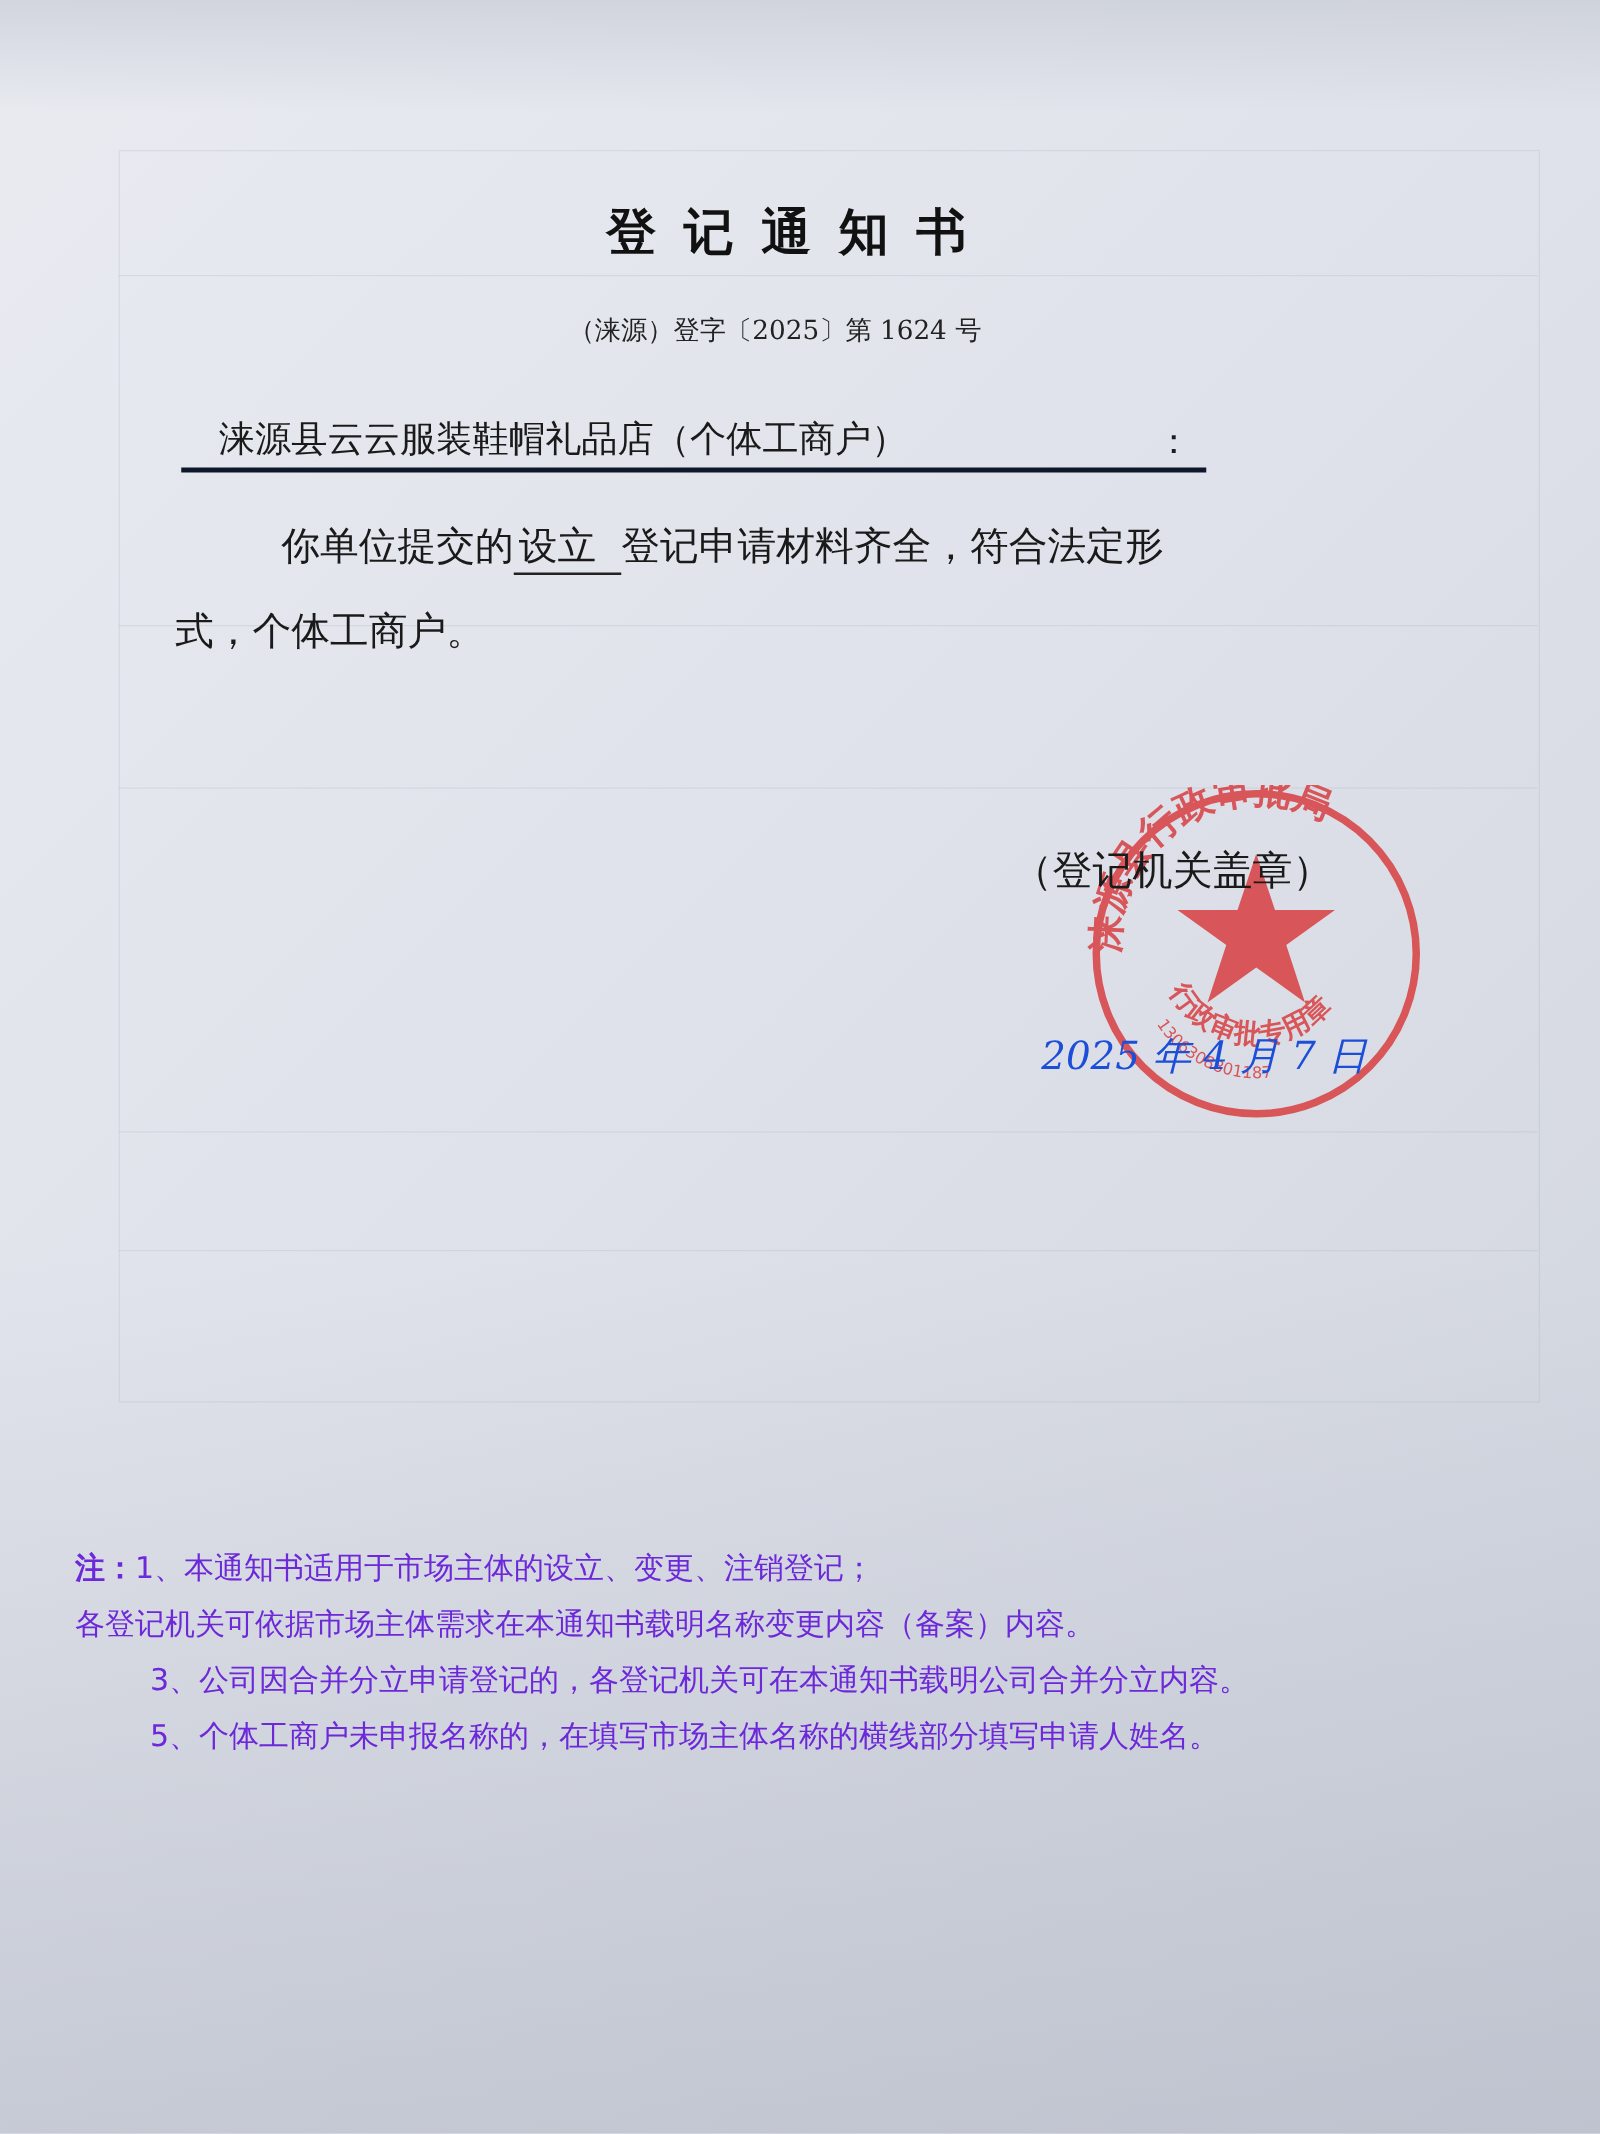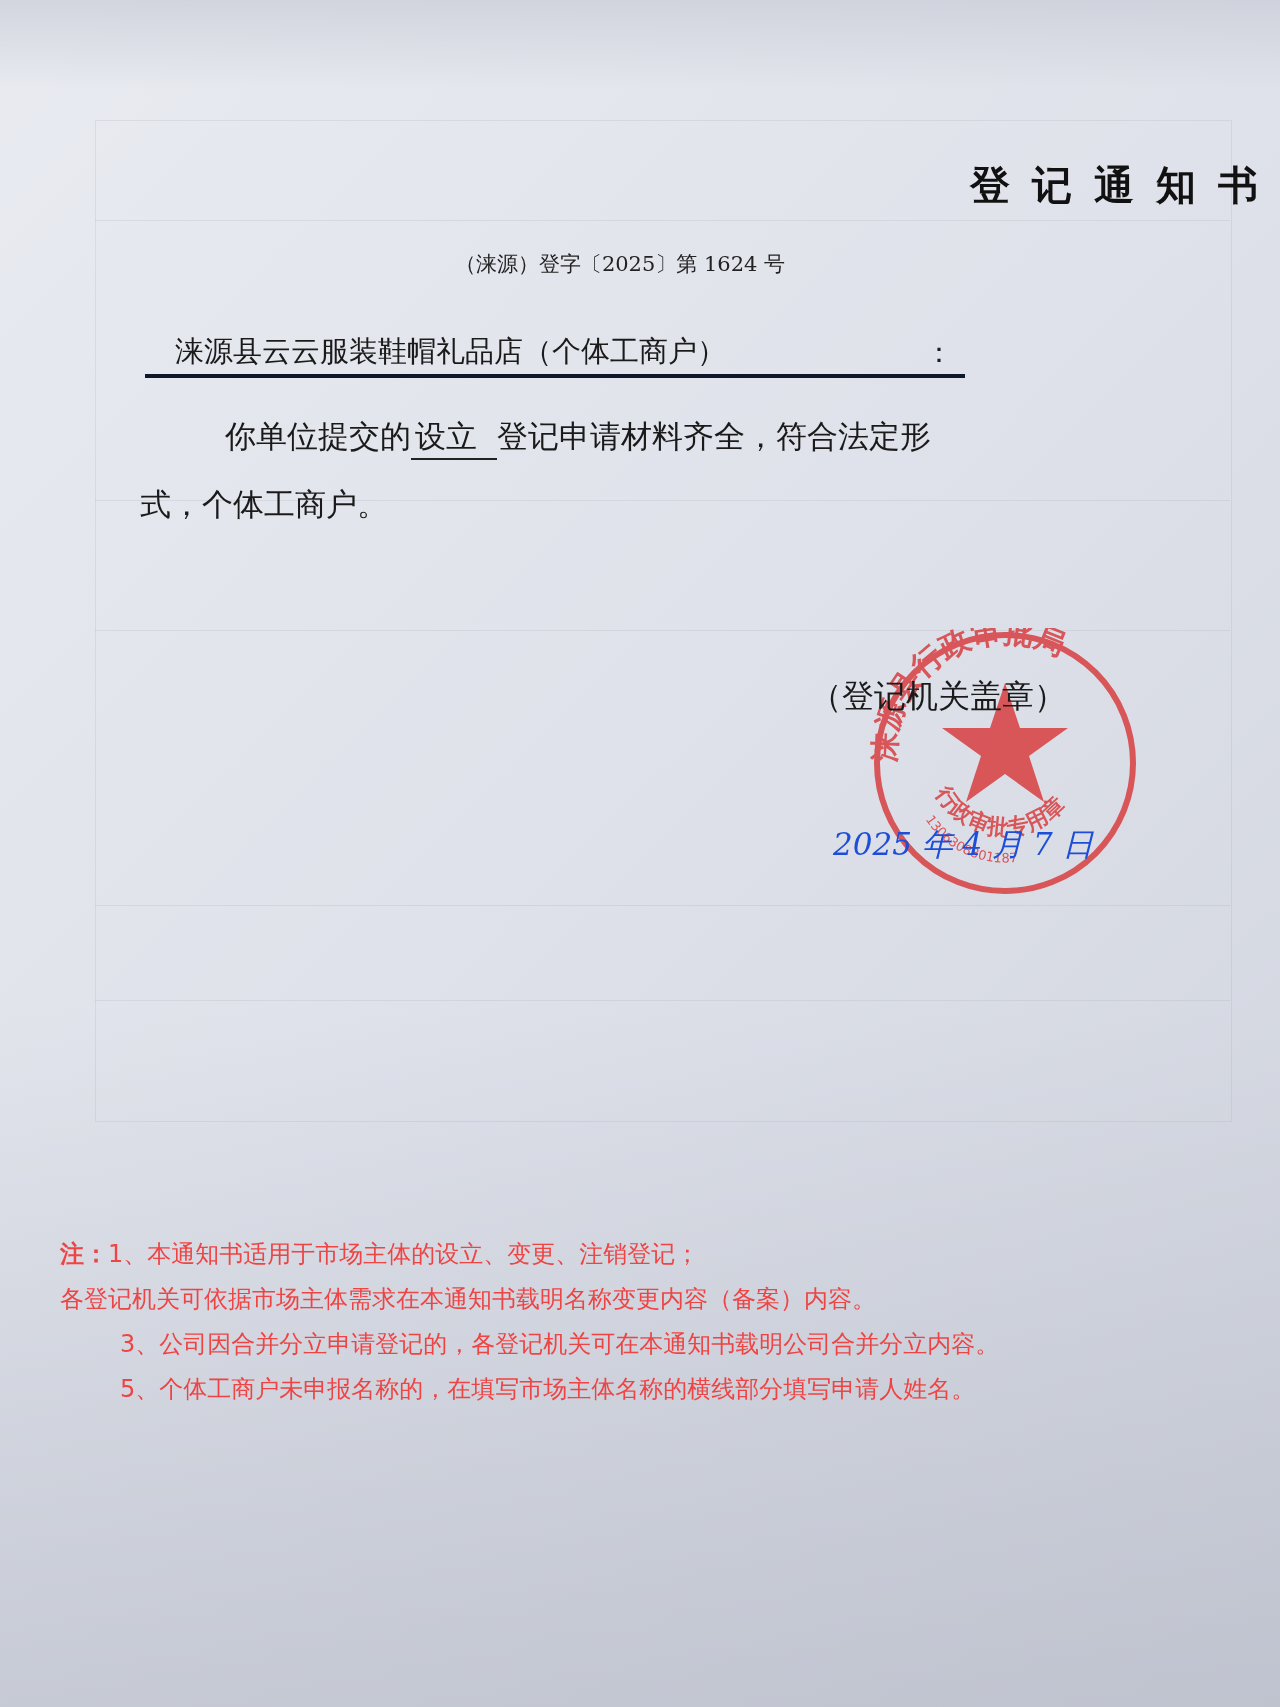--- a/index.html
+++ b/index.html
@@ -17,7 +17,7 @@
     border: 1px solid rgba(150,155,170,0.18); }
   .ghost-row { position: absolute; left: 95px; width: 1135px; height: 1px; background: rgba(150,155,170,0.18); }
 
-  .title { position: absolute; left: 0; width: 1280px; top: 158px; text-align: right;
+  .title { position: absolute; left: 0; width: 1280px; top: 158px; text-align: center;
     font-family: "DejaVu Sans", sans-serif; font-weight: bold; font-size: 40px; letter-spacing: 22px; color: #111; }
   .docno { position: absolute; left: 0; width: 1240px; top: 250px; text-align: center; font-size: 21px; color: #222; }
 

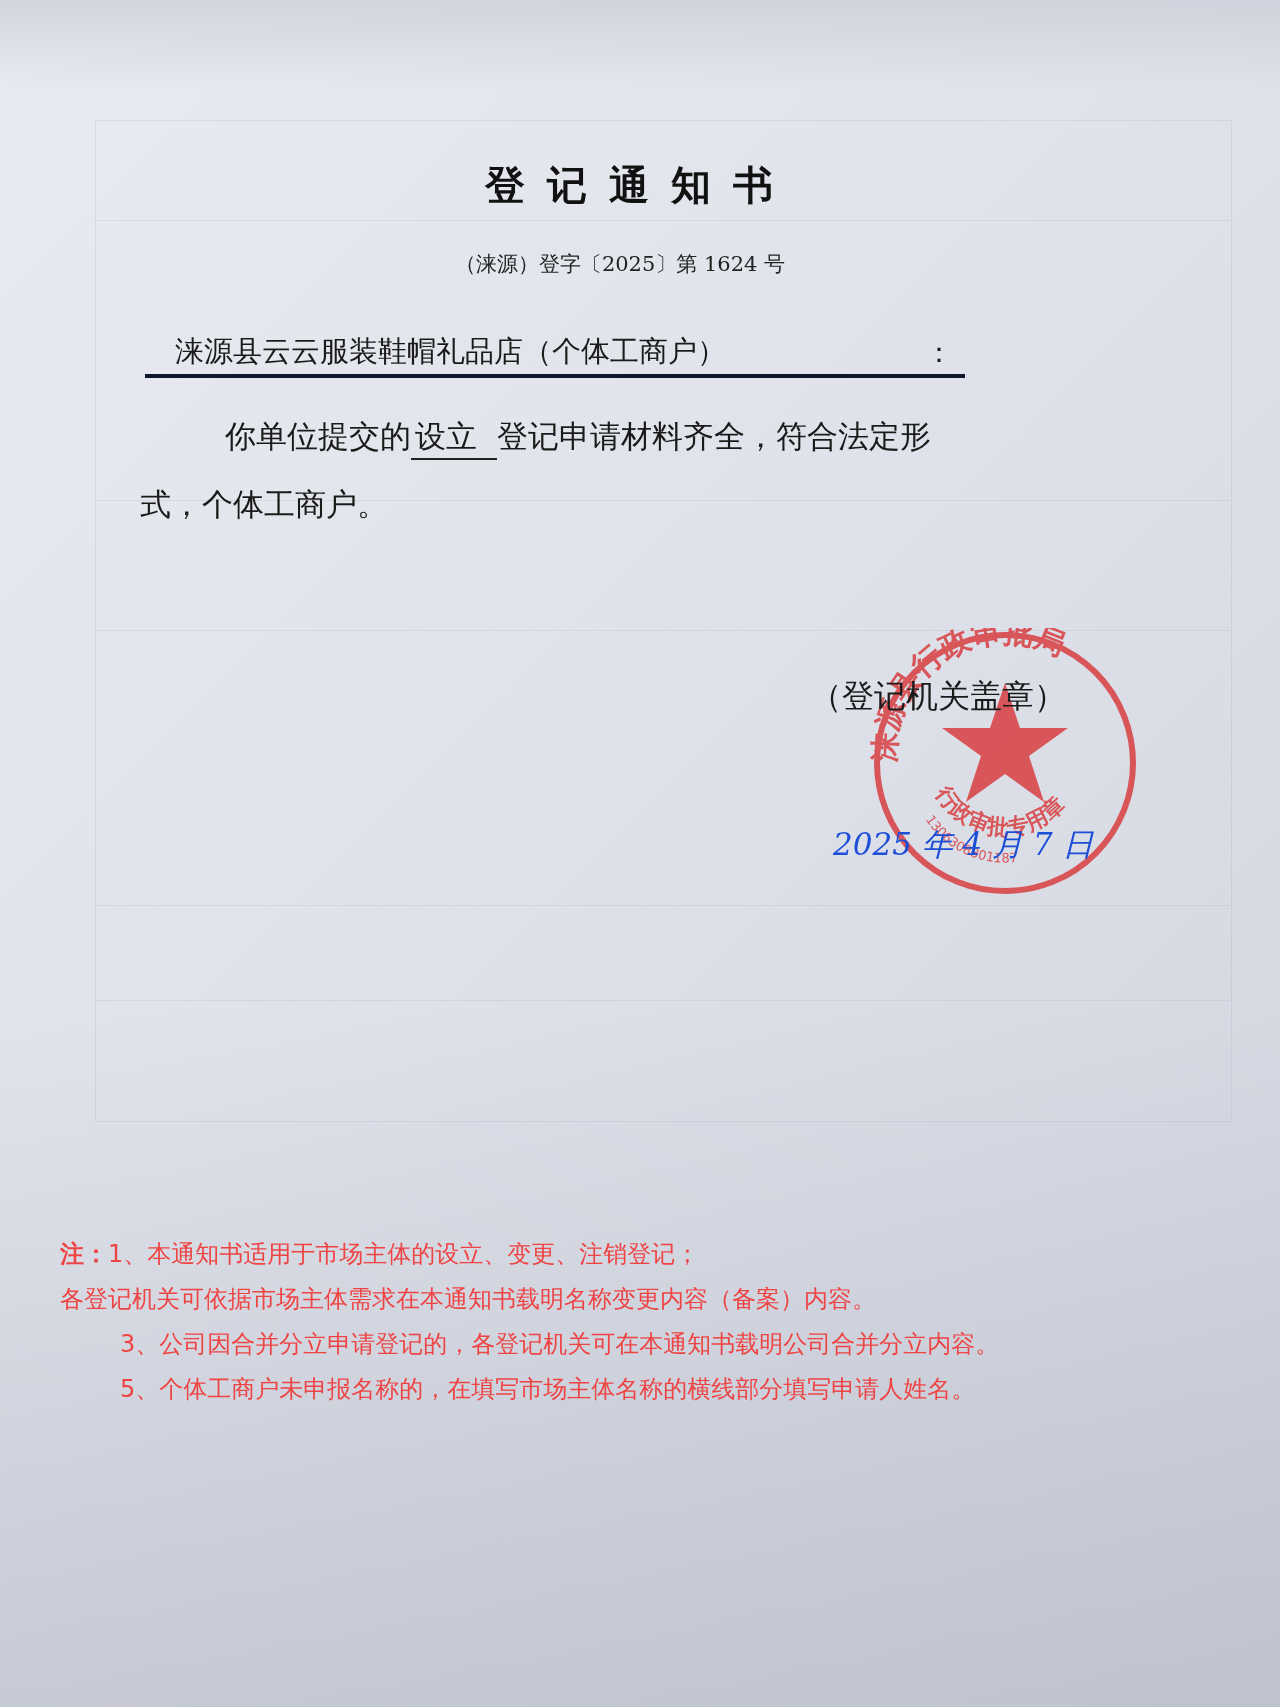--- a/index.html
+++ b/index.html
@@ -36,7 +36,7 @@
   .stamp { position: absolute; left: 860px; top: 628px; width: 290px; height: 270px; z-index: 2; opacity: 0.82; }
 
   .notes { position: absolute; left: 60px; top: 1232px; width: 1200px; font-family: "DejaVu Sans", sans-serif;
-    font-size: 24px; color: #ef4444; line-height: 45px; }
+    font-size: 24px; color: #6d28d9; line-height: 45px; }
   .notes p { margin: 0; white-space: nowrap; }
   .notes .lbl { font-weight: bold; }
   .ind { padding-left: 60px; }

